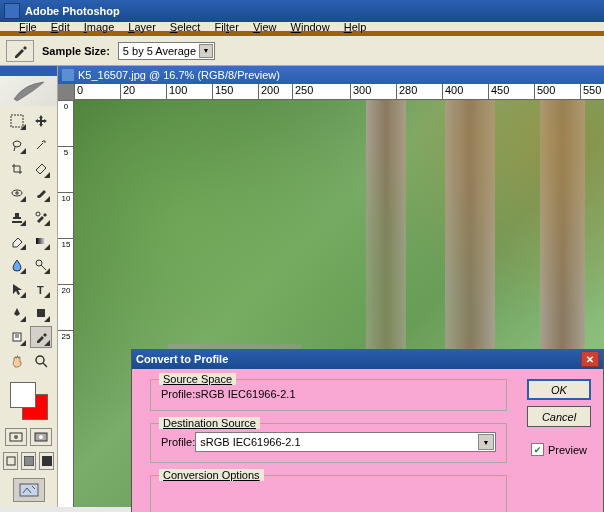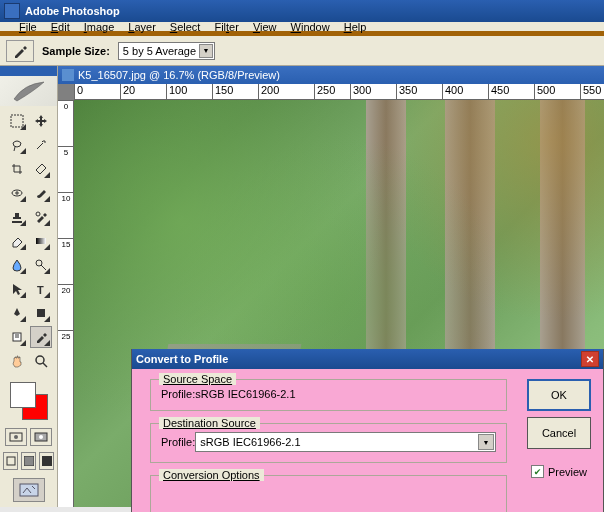--- a/index.html
+++ b/index.html
@@ -274,7 +274,7 @@
       <div class="tick" style="left:92px">100</div>
       <div class="tick" style="left:138px">150</div>
       <div class="tick" style="left:184px">200</div>
-      <div class="tick" style="left:240px">250</div>
+      <div class="tick" style="left:218px">250</div>
       <div class="tick" style="left:276px">300</div>
       <div class="tick" style="left:322px">350</div>
       <div class="tick" style="left:368px">400</div>

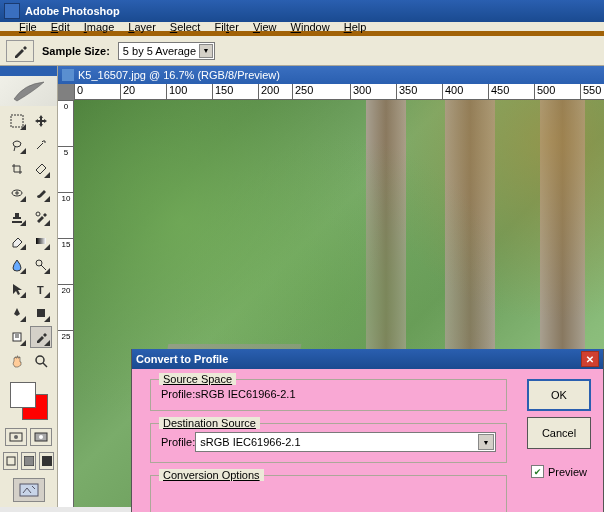--- a/index.html
+++ b/index.html
@@ -276,7 +276,7 @@
       <div class="tick" style="left:184px">200</div>
       <div class="tick" style="left:218px">250</div>
       <div class="tick" style="left:276px">300</div>
-      <div class="tick" style="left:322px">350</div>
+      <div class="tick" style="left:322px">280</div>
       <div class="tick" style="left:368px">400</div>
       <div class="tick" style="left:414px">450</div>
       <div class="tick" style="left:460px">500</div>

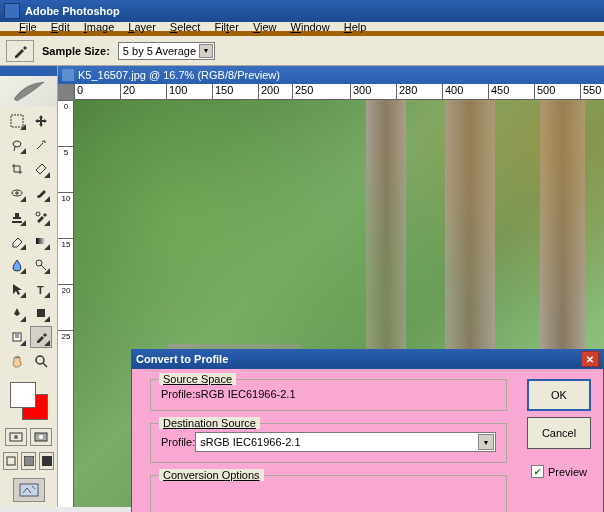--- a/index.html
+++ b/index.html
@@ -49,7 +49,7 @@
 .profile-row { display:flex; align-items:center; font-size:11px;}
 .profile-select { flex:1; background:#fff; border:1px solid #7a7a7a; height:20px; display:flex; align-items:center; padding: 0 4px; position:relative;}
 .profile-select .dd { position:absolute; right:1px; top:1px; width:16px; height:16px; background:#d4d0c8; border:1px solid #888; display:flex; align-items:center; justify-content:center; font-size:7px;}
-.btn { width: 64px; height: 32px; background:#ece9d8; border: 1px solid #555; font-size:11px; display:flex; align-items:center; justify-content:center; cursor:default;}
+.btn { width: 64px; height: 21px; background:#ece9d8; border: 1px solid #555; font-size:11px; display:flex; align-items:center; justify-content:center; cursor:default;font-style:italic;}
 .btn.default { border: 2px solid #2a5fb0; }
 .chk { display:flex; align-items:center; gap:4px; font-size:11px;}
 .chk-box { width:13px; height:13px; background:#fff; border:1px solid #7a7a7a; display:flex; align-items:center; justify-content:center; font-size:9px; color:#2a7c2a;}

